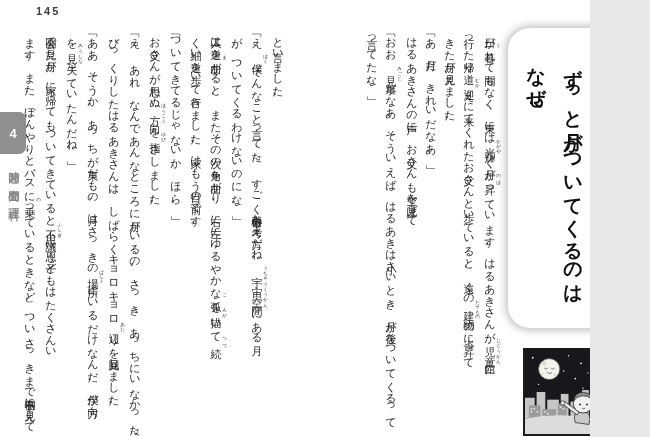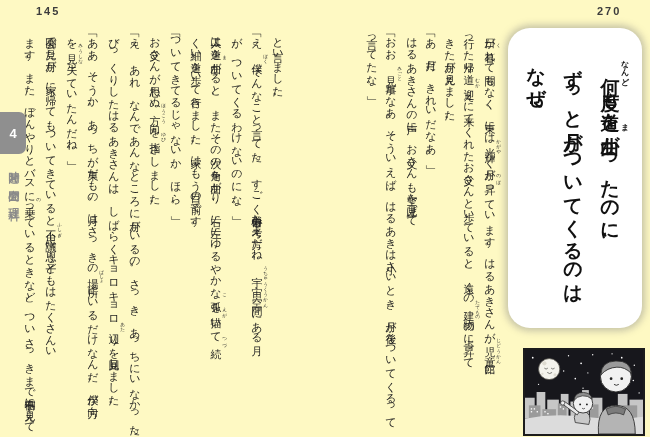--- a/index.html
+++ b/index.html
@@ -4,7 +4,7 @@
 <style>
   html,body{margin:0;padding:0;background:#e8e8e8;}
   .stage{
-    position:relative;width:650px;height:437px;background:#fef9c3;overflow:hidden;
+    position:relative;width:590px;height:437px;background:#ffffff;overflow:hidden;
     font-family:"Liberation Serif","DejaVu Serif",serif;color:#1f1f1f;
   }
   .vtext{writing-mode:vertical-rl;text-orientation:mixed;}

